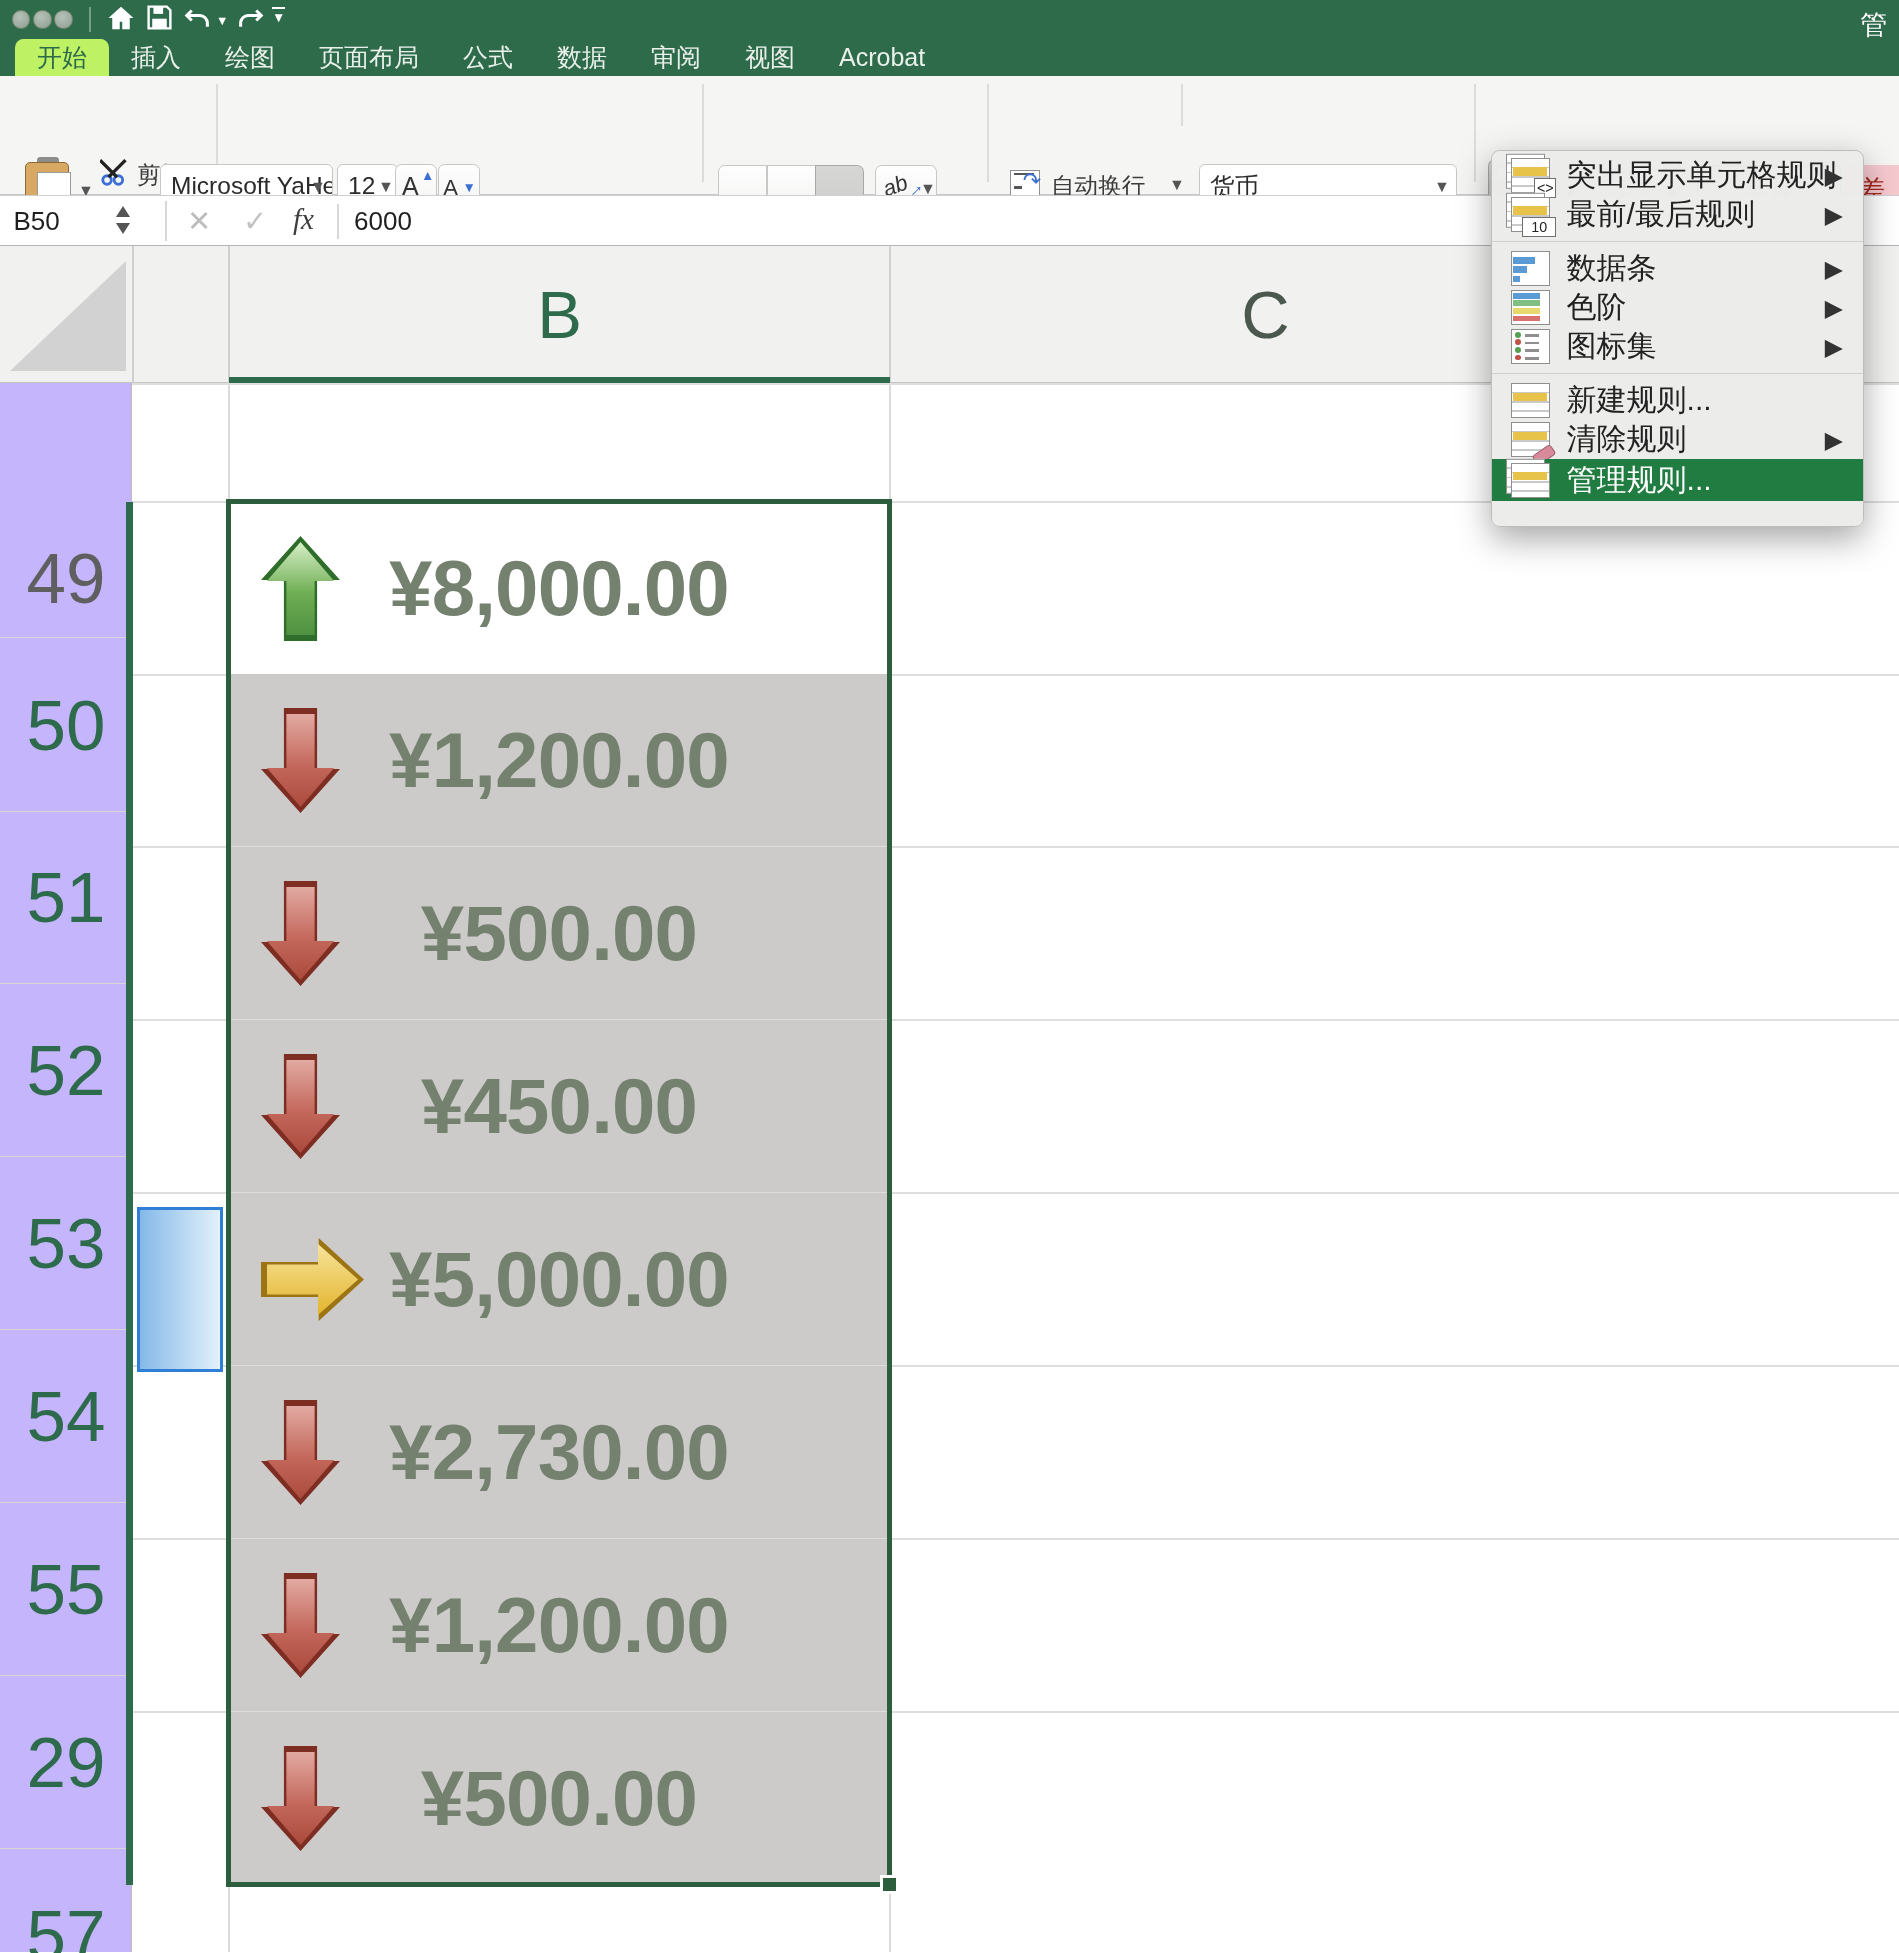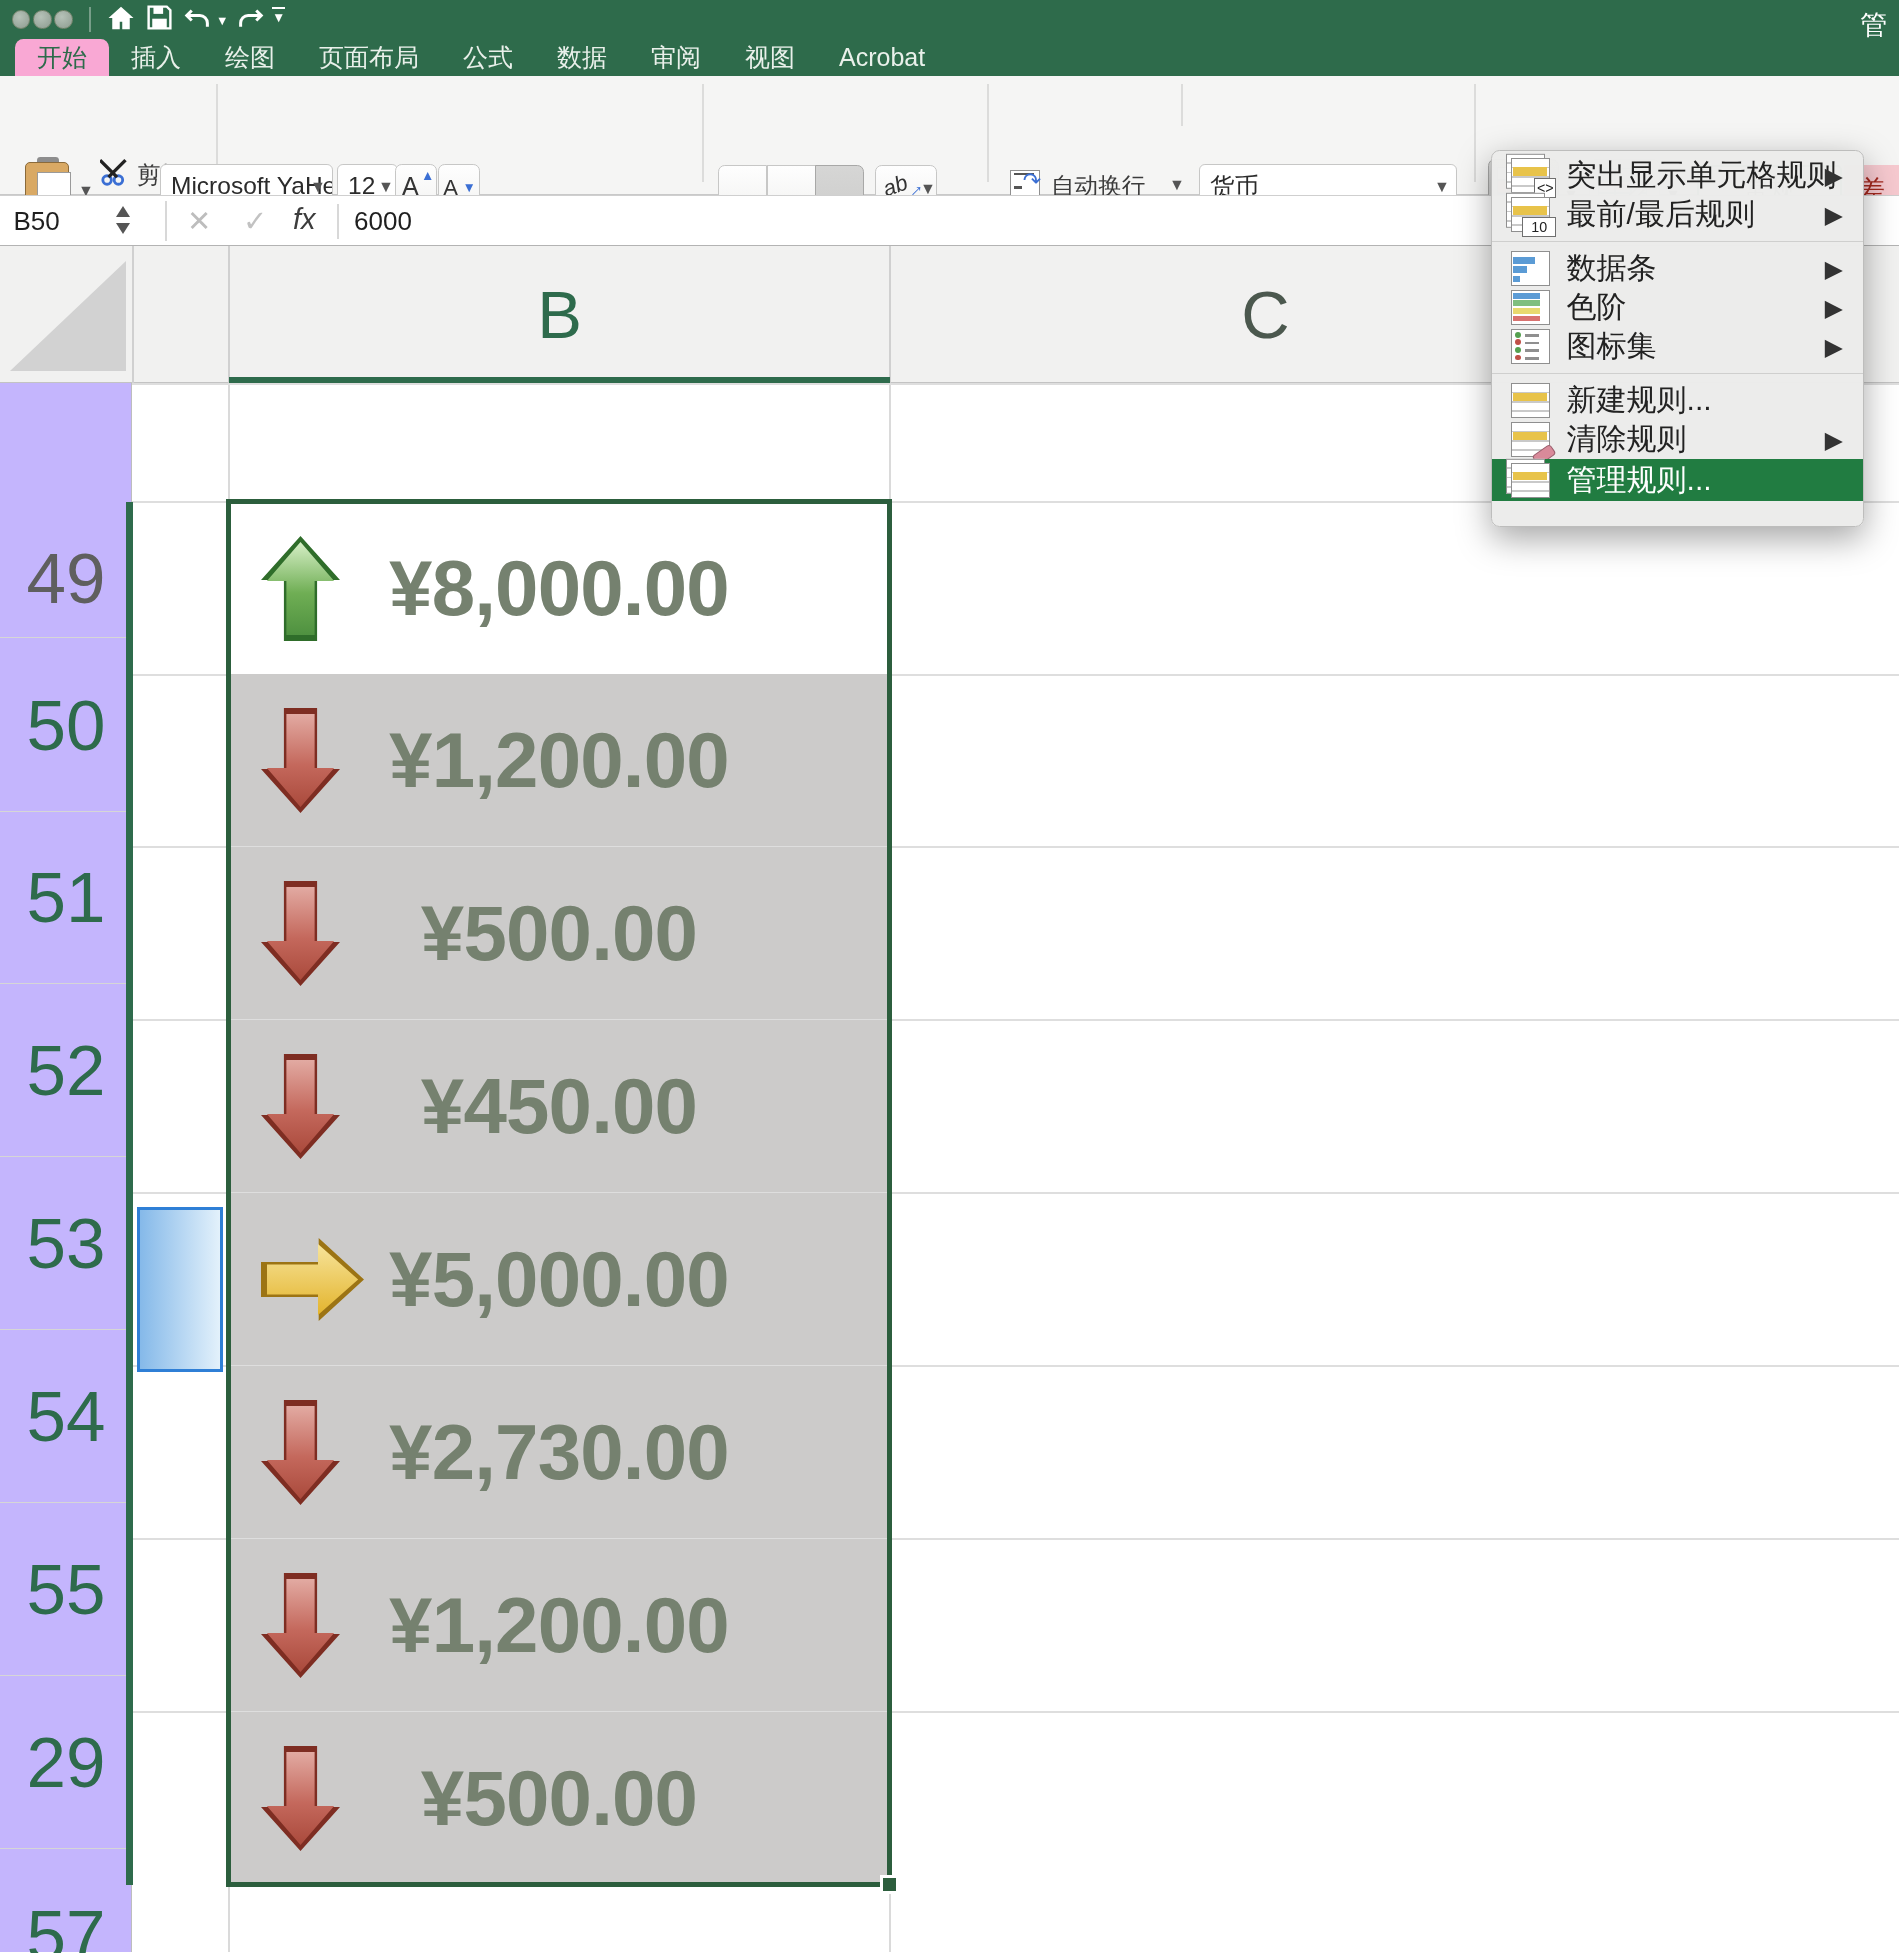--- a/index.html
+++ b/index.html
@@ -16,7 +16,7 @@
   #title-char{position:absolute;right:11.8px;top:6.7px;color:#fff;font-size:27px;}
   #tabrow{left:0;top:39px;width:1899px;height:37px;background:#2e6b4b;display:flex;align-items:flex-end;padding-left:15px;}
   .tab{height:37px;display:flex;align-items:center;padding:0 22px;color:#e9f0ea;font-size:25px;white-space:nowrap;}
-  .tab.active{background:#f9a8d4;color:#2e6b4b;border-radius:8.4px 8.4px 0 0;}
+  .tab.active{background:#bef264;color:#2e6b4b;border-radius:8.4px 8.4px 0 0;}
 
   
   #ribbon{left:0;top:76px;width:1899px;height:119px;background:#f5f5f4;border-bottom:0.8px solid #c9c9c9;}

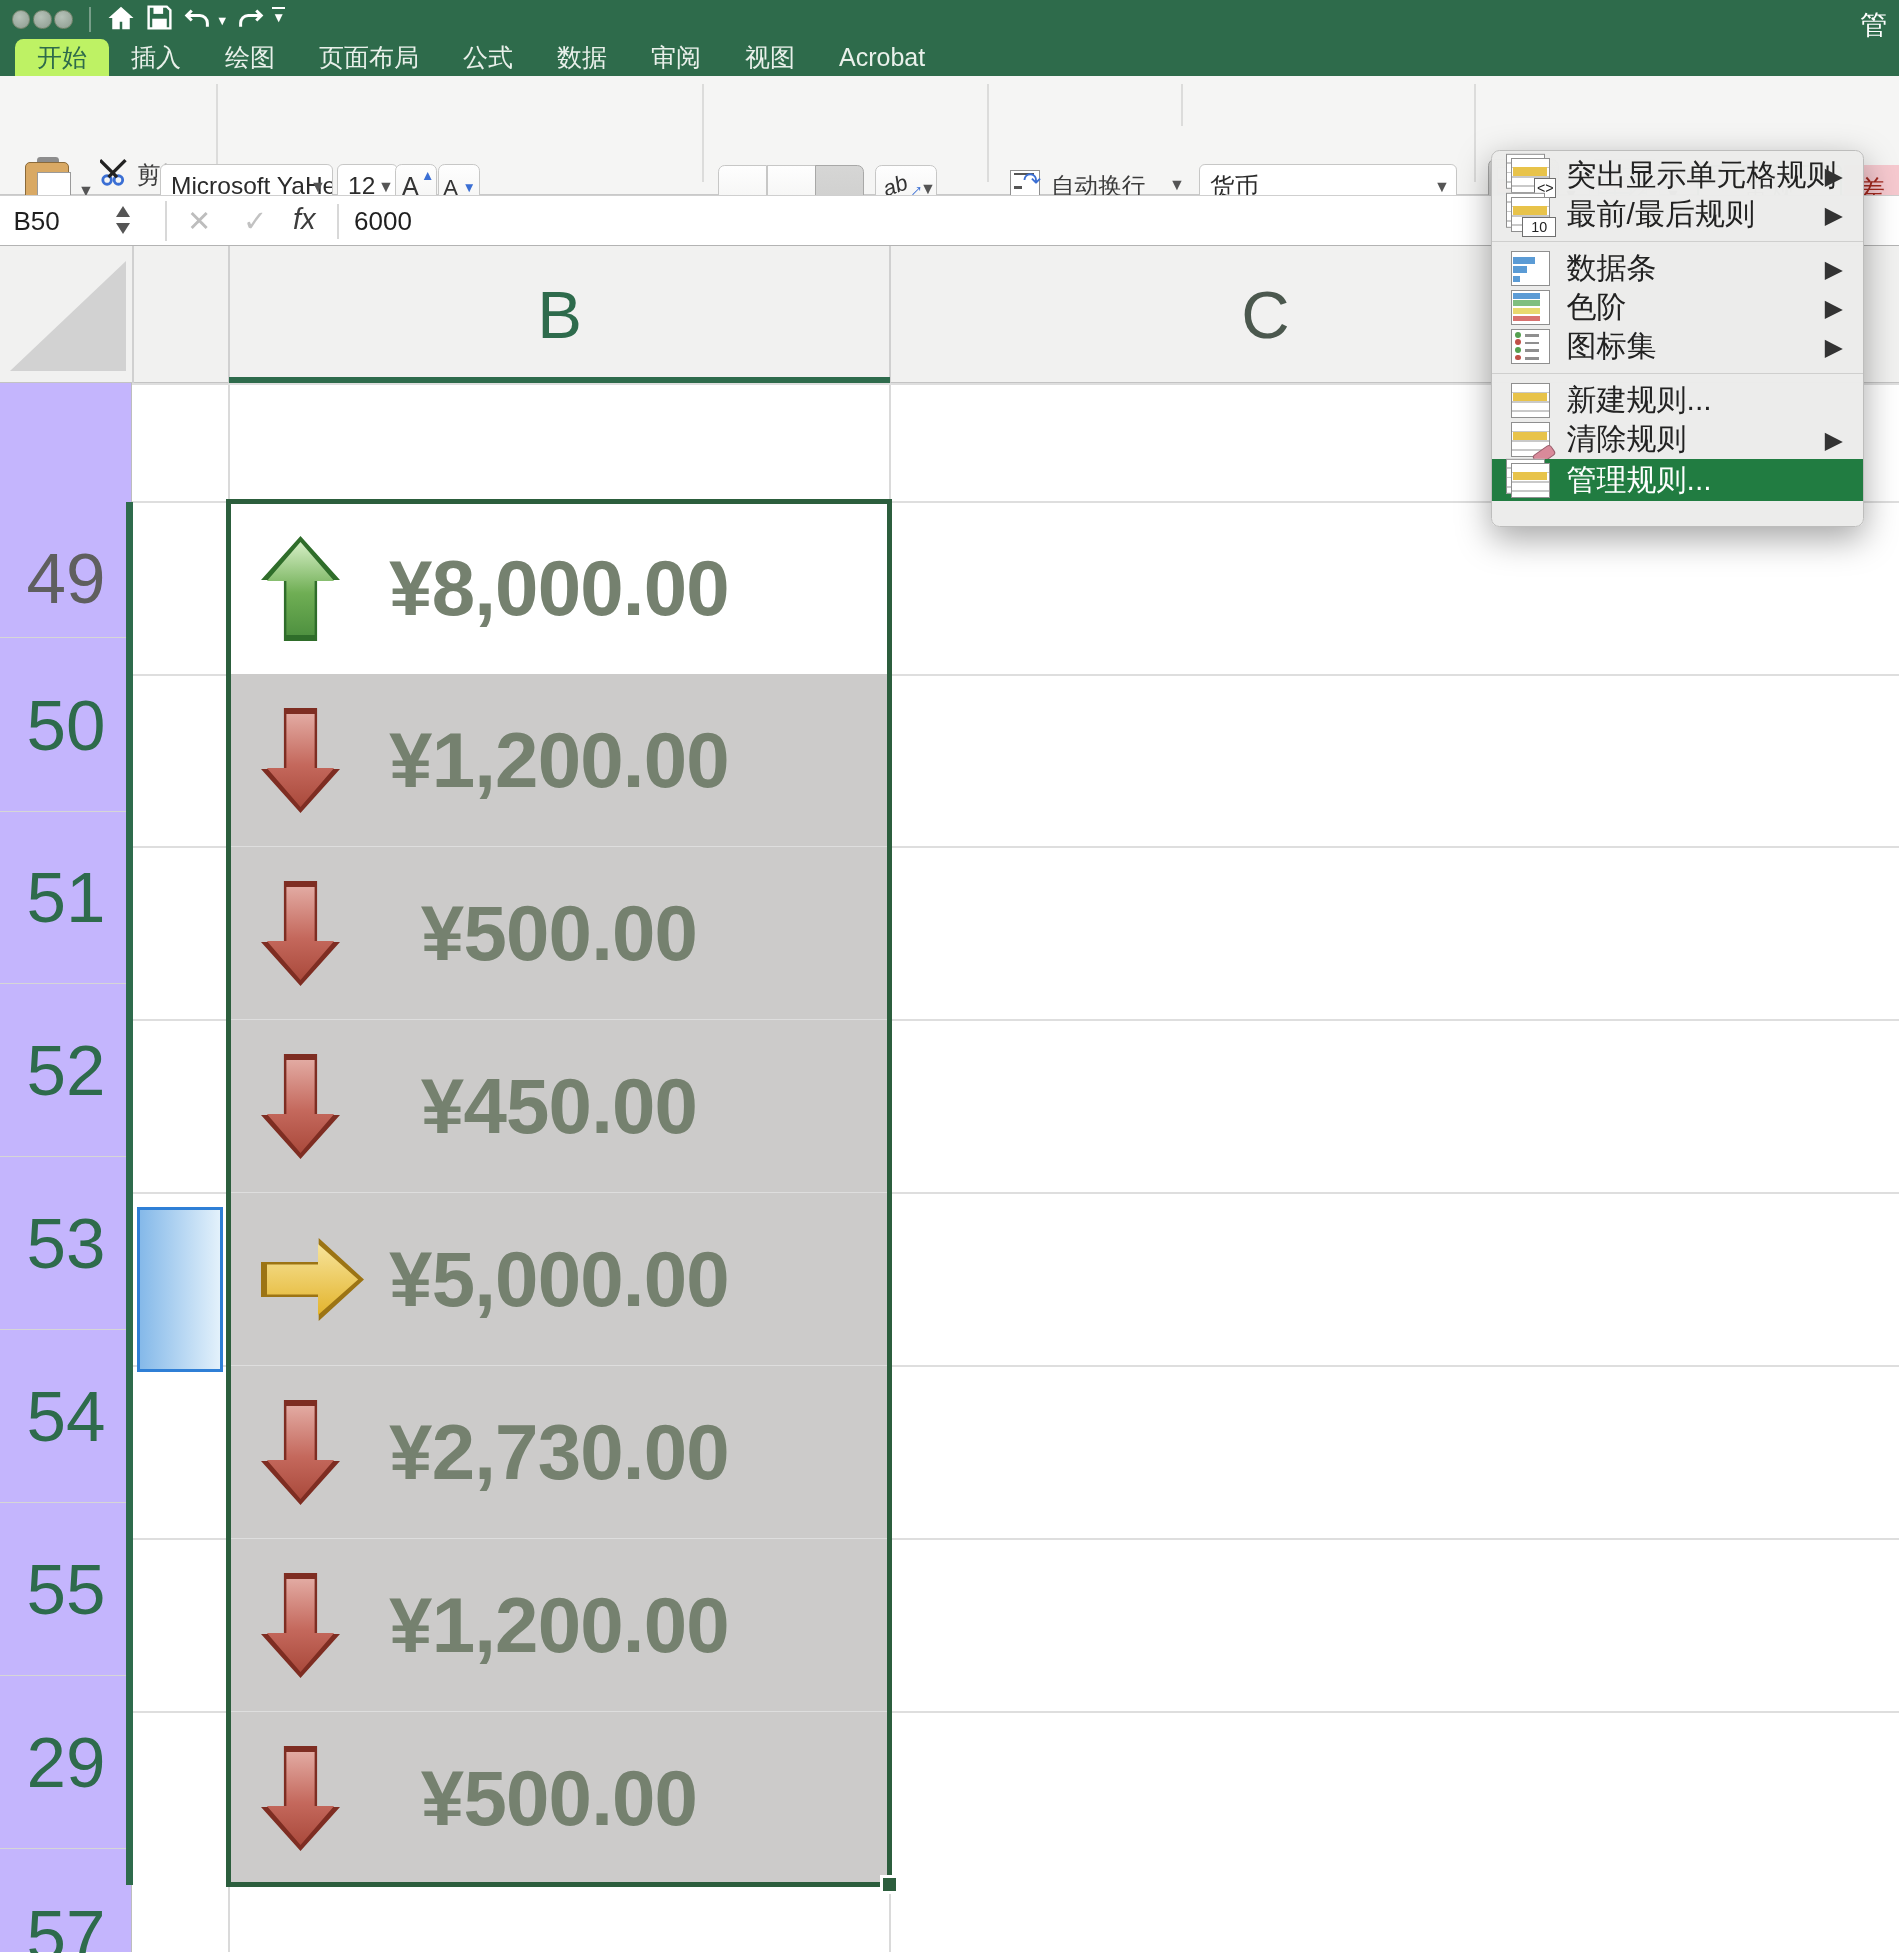--- a/index.html
+++ b/index.html
@@ -357,7 +357,7 @@
     <div class="fdiv" style="left:165px"></div>
     <span class="txt" style="left:187px;top:8.4px;color:#bdbdbd;font-size:29px">✕</span>
     <span class="txt" style="left:243px;top:8.4px;color:#c2c2c2;font-size:29px">✓</span>
-    <span class="txt" style="left:293px;top:6.7px;font-size:29px;font-style:italic;font-family:Liberation Sans, sans-serif;color:#3d3d3d">fx</span>
+    <span class="txt" style="left:293px;top:6.7px;font-size:29px;font-style:italic;font-family:Liberation Serif, serif;color:#3d3d3d">fx</span>
     <div class="fdiv" style="left:337px;top:8.4px;height:35px"></div>
     <span class="txt" style="left:354px;top:10px">6000</span>
   </div>

